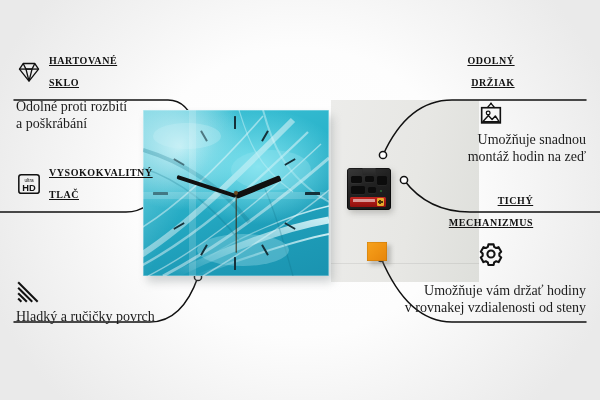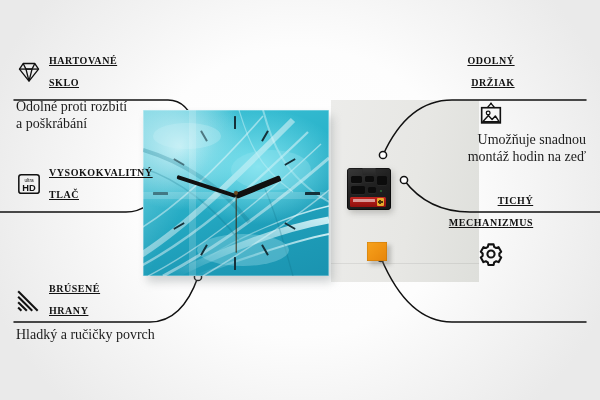--- a/index.html
+++ b/index.html
@@ -303,8 +303,6 @@
           </g>
         </svg>
       </span>
-      <span class="feat-title">BRÚSENÉ
-HRANY</span>
     </div>
     <div class="feat-desc">Hladký a ručičky povrch</div>
   </div>

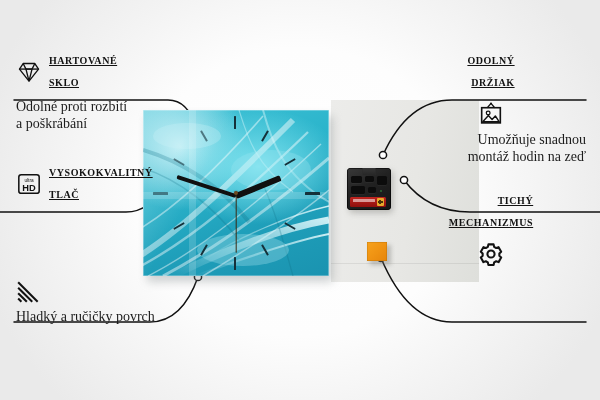--- a/index.html
+++ b/index.html
@@ -339,6 +339,8 @@
   </div>
 
   <div class="feature right" style="right:14px; top:278px; width:210px;">
+    <div class="feat-desc">Umožňuje vám držať hodiny
+v rovnakej vzdialenosti od steny</div>
   </div>
 
 </div>

